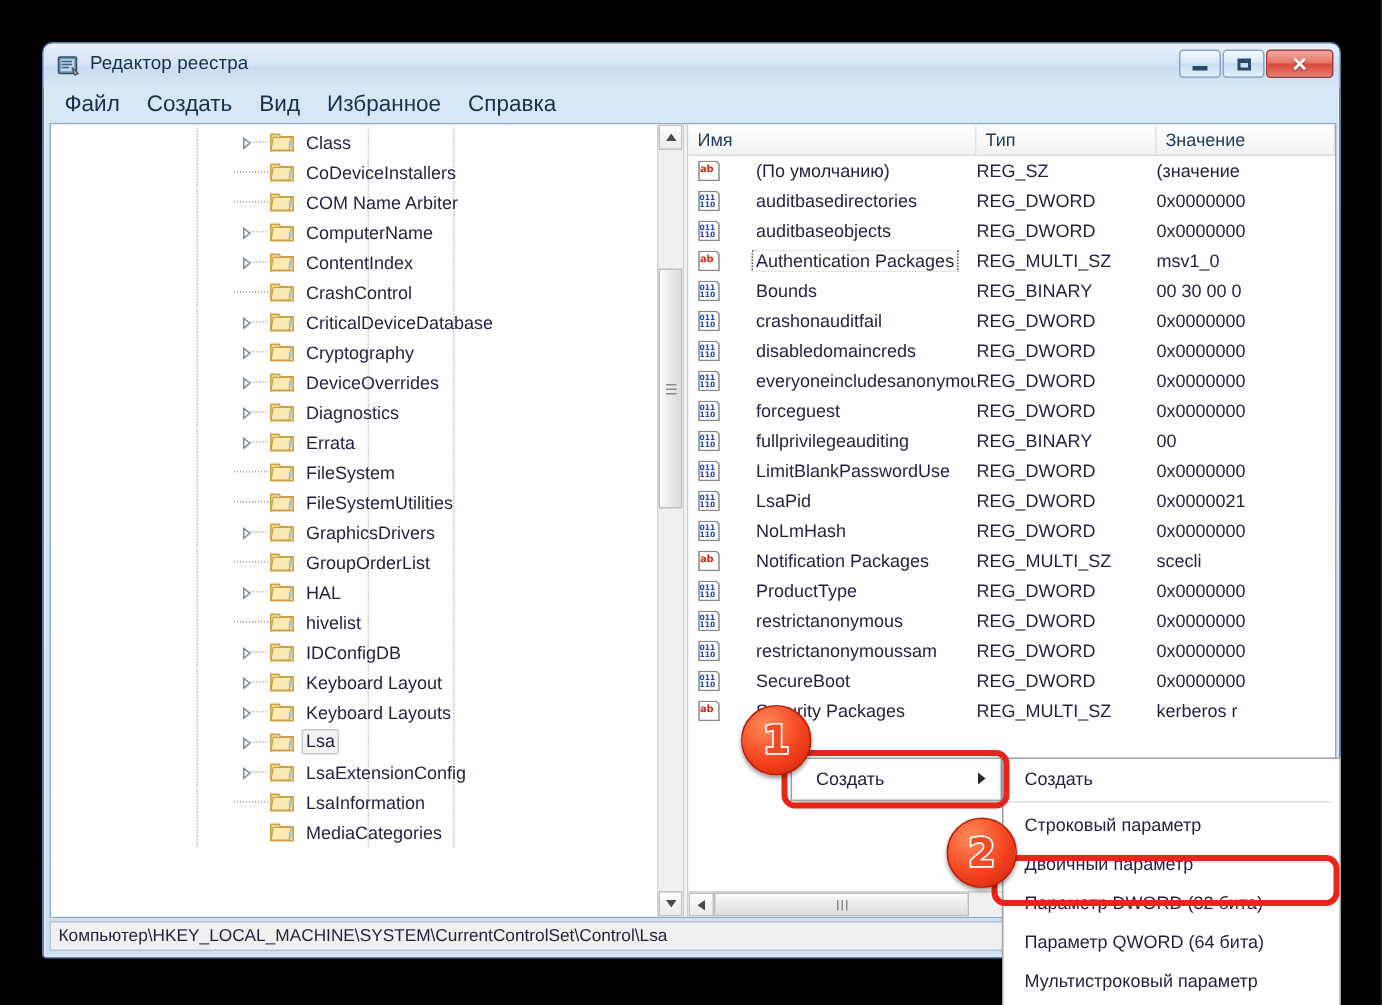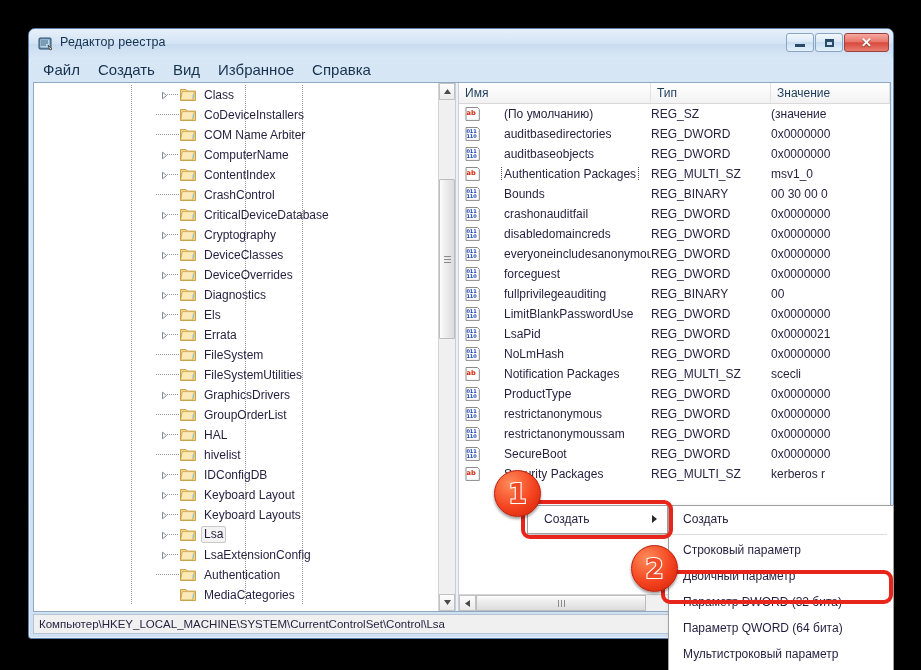--- a/index.html
+++ b/index.html
@@ -415,25 +415,6 @@
                     <path d="M2.2 4.6h12.1l-1.6 8.4H0.7z" fill="#fbe9b6" stroke="#c9a24a" stroke-width=".8"></path>
                     <rect x="12.6" y="7.4" width="1.5" height="3.6" fill="#8fc4df"></rect>
                   </svg></span>
-                <span class="tlabel">DeviceClasses</span>
-              </div>
-              <div class="trow">
-                <div class="guides">
-                  <span class="guide" style="left: 97px;"></span>
-                  <span class="guide" style="left: 211px;"></span>
-                  <span class="guide" style="left: 268px;"></span>
-                </div>
-                <span class="expander">
-                  <svg width="9" height="9" viewBox="0 0 9 9">
-                    <path d="M2.5 1.2L6.6 4.5 2.5 7.8z" fill="none" stroke="#7d8d9c" stroke-width="1"></path>
-                  </svg>
-                </span>
-                <span class="dashlink"></span>
-                <span class="folder"><svg width="16" height="15" viewBox="0 0 16 15">
-                    <path d="M0.5 2.5h5.5l1.2 1.6H15.5v9.4H0.5z" fill="#f5d68a" stroke="#c9a24a" stroke-width="1"></path>
-                    <path d="M2.2 4.6h12.1l-1.6 8.4H0.7z" fill="#fbe9b6" stroke="#c9a24a" stroke-width=".8"></path>
-                    <rect x="12.6" y="7.4" width="1.5" height="3.6" fill="#8fc4df"></rect>
-                  </svg></span>
                 <span class="tlabel">DeviceOverrides</span>
               </div>
               <div class="trow">

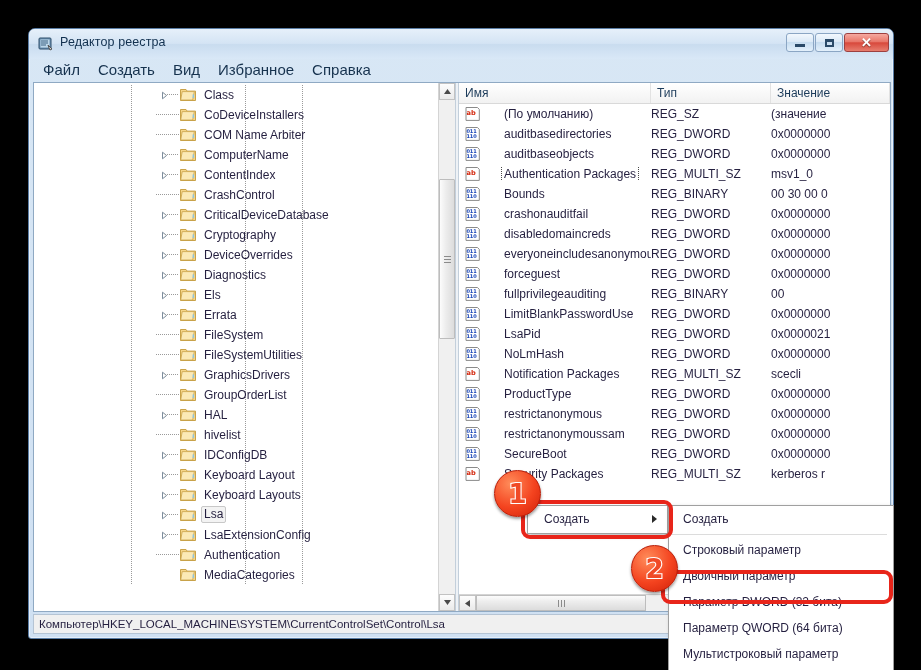--- a/index.html
+++ b/index.html
@@ -453,25 +453,6 @@
                     <path d="M2.2 4.6h12.1l-1.6 8.4H0.7z" fill="#fbe9b6" stroke="#c9a24a" stroke-width=".8"></path>
                     <rect x="12.6" y="7.4" width="1.5" height="3.6" fill="#8fc4df"></rect>
                   </svg></span>
-                <span class="tlabel">Els</span>
-              </div>
-              <div class="trow">
-                <div class="guides">
-                  <span class="guide" style="left: 97px;"></span>
-                  <span class="guide" style="left: 211px;"></span>
-                  <span class="guide" style="left: 268px;"></span>
-                </div>
-                <span class="expander">
-                  <svg width="9" height="9" viewBox="0 0 9 9">
-                    <path d="M2.5 1.2L6.6 4.5 2.5 7.8z" fill="none" stroke="#7d8d9c" stroke-width="1"></path>
-                  </svg>
-                </span>
-                <span class="dashlink"></span>
-                <span class="folder"><svg width="16" height="15" viewBox="0 0 16 15">
-                    <path d="M0.5 2.5h5.5l1.2 1.6H15.5v9.4H0.5z" fill="#f5d68a" stroke="#c9a24a" stroke-width="1"></path>
-                    <path d="M2.2 4.6h12.1l-1.6 8.4H0.7z" fill="#fbe9b6" stroke="#c9a24a" stroke-width=".8"></path>
-                    <rect x="12.6" y="7.4" width="1.5" height="3.6" fill="#8fc4df"></rect>
-                  </svg></span>
                 <span class="tlabel">Errata</span>
               </div>
               <div class="trow">

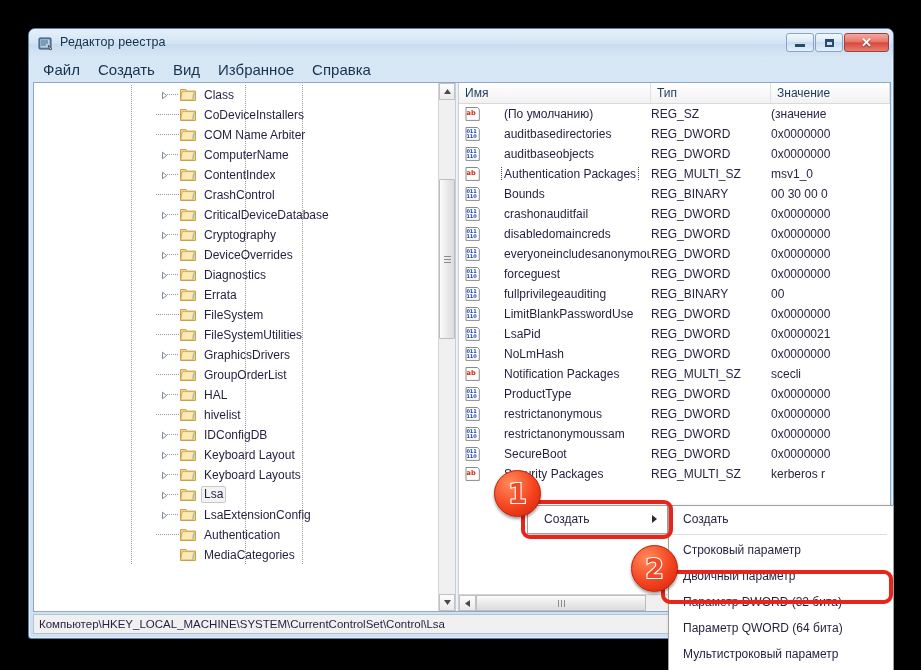--- a/index.html
+++ b/index.html
@@ -656,7 +656,7 @@
                     <path d="M2.2 4.6h12.1l-1.6 8.4H0.7z" fill="#fbe9b6" stroke="#c9a24a" stroke-width=".8"></path>
                     <rect x="12.6" y="7.4" width="1.5" height="3.6" fill="#8fc4df"></rect>
                   </svg></span>
-                <span class="tlabel">Authentication</span>
+                <span class="tlabel">LsaInformation</span>
               </div>
               <div class="trow">
                 <div class="guides">

